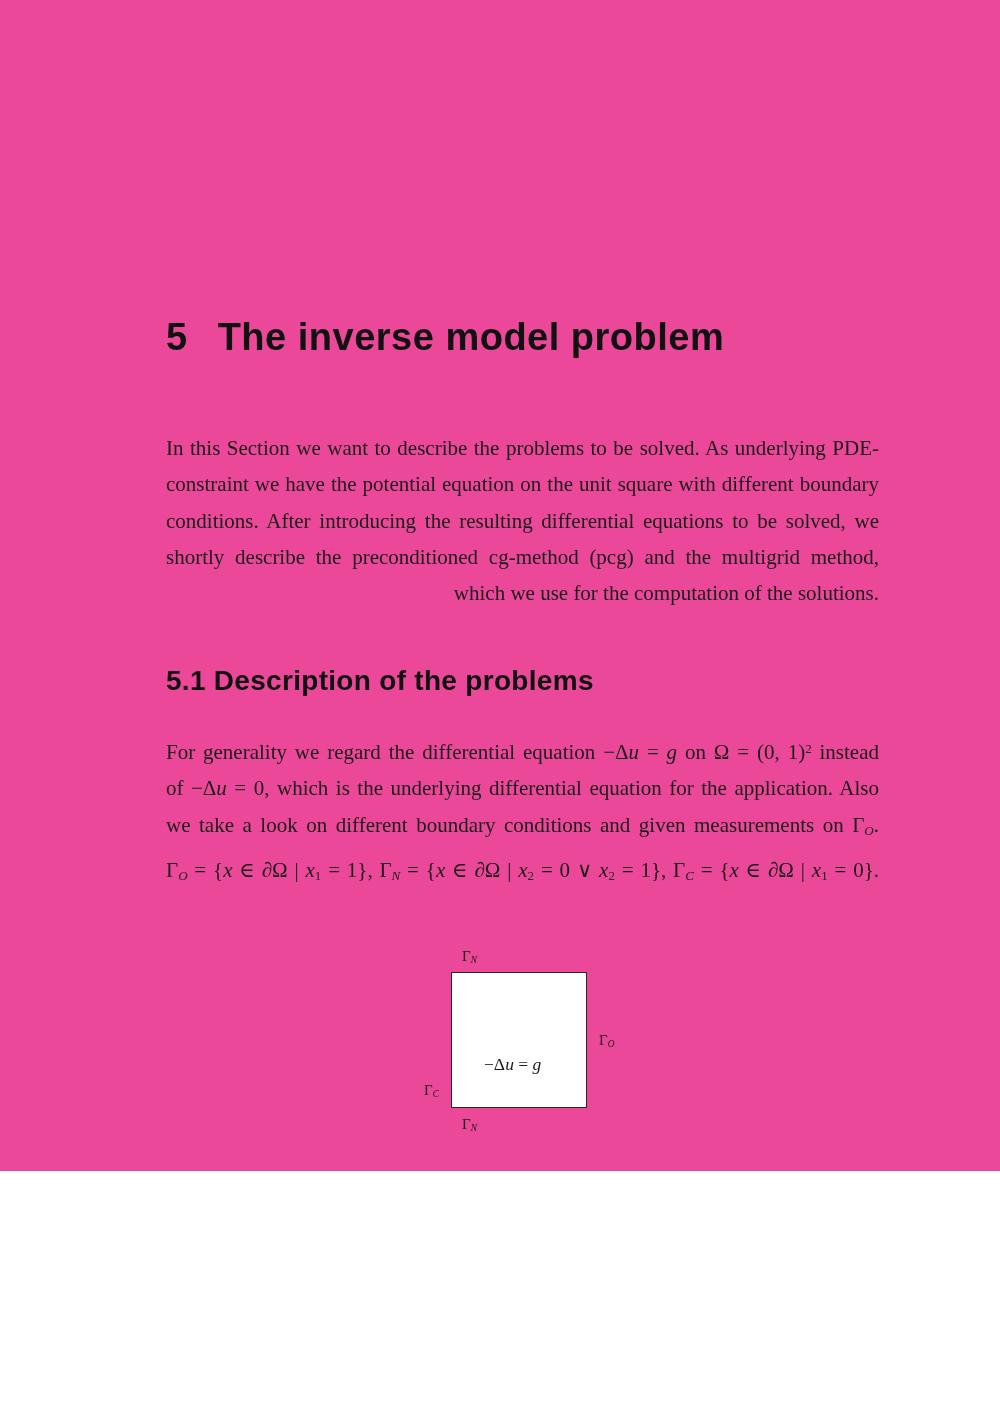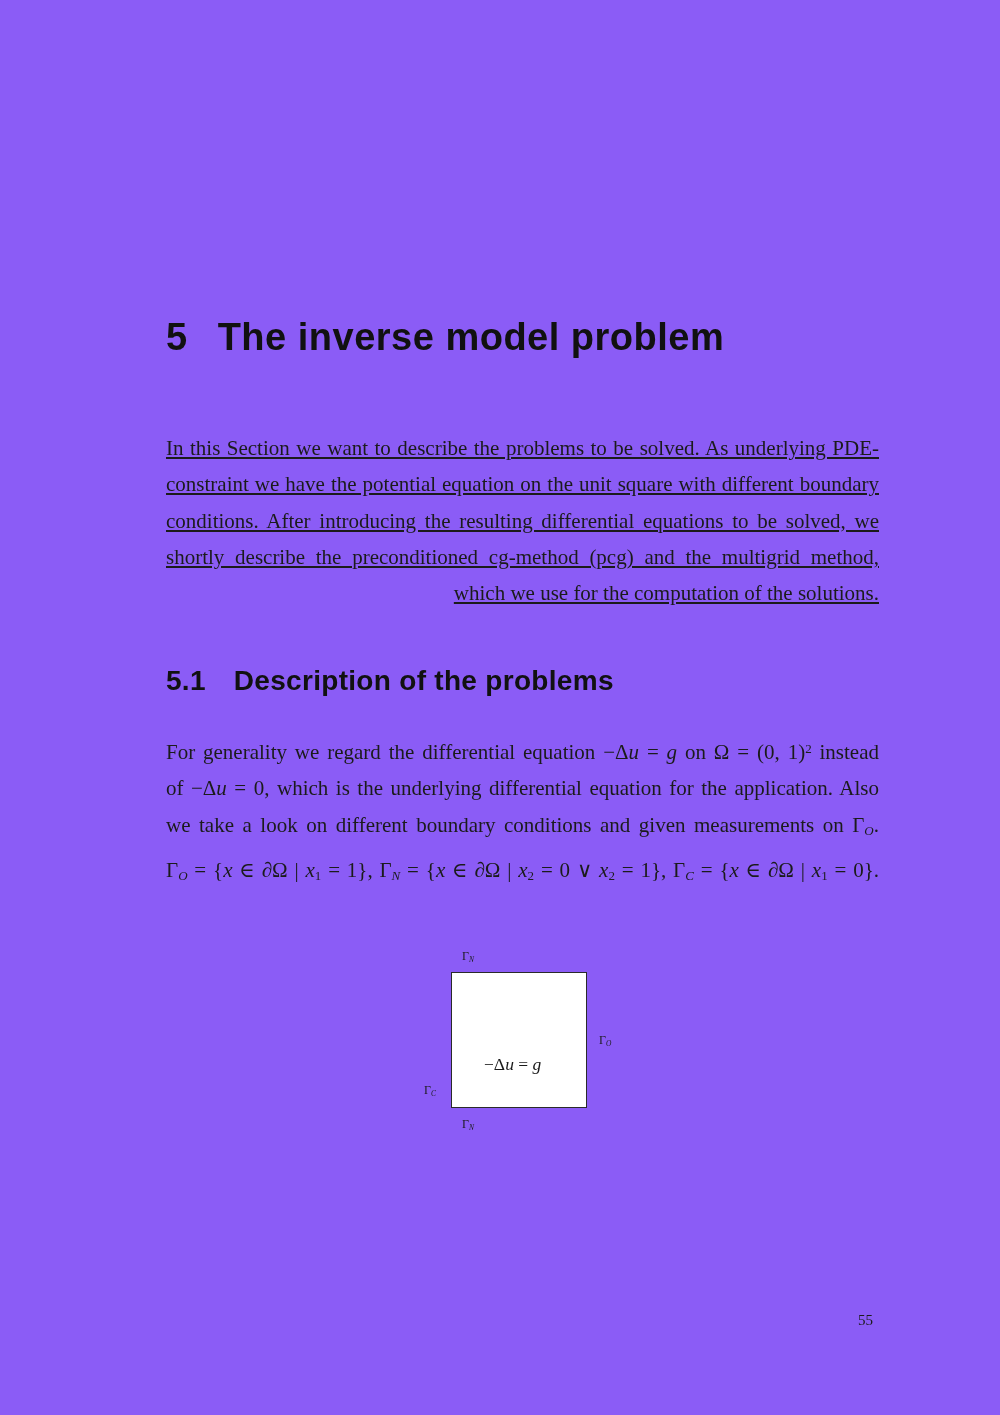--- a/index.html
+++ b/index.html
@@ -10,8 +10,8 @@
   .page {
     position: relative;
     width: 1000px;
-    height: 1415px;
-    background: #8b5cf6;
+    height: 1171px;
+    background: #ec4899;
     color: #1b1b1b;
     overflow: hidden;
   }

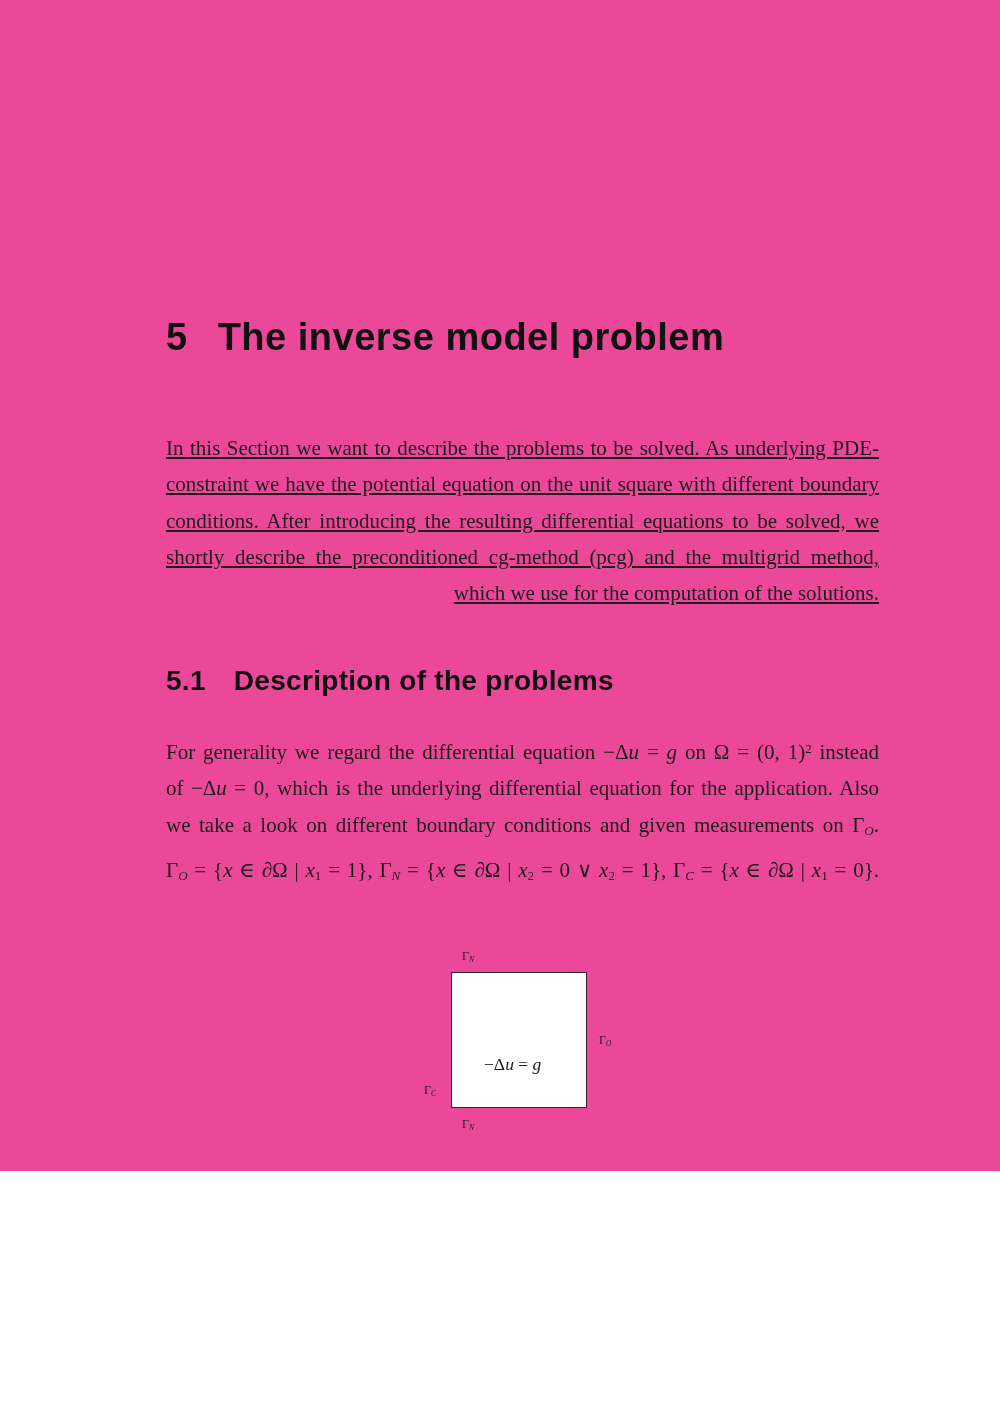--- a/index.html
+++ b/index.html
@@ -61,7 +61,7 @@
     text-align: right;
     white-space: nowrap;
   }
-  .p-intro { top: 430px; text-decoration: underline; }
+  .p-intro { top: 430px; }
   .p-generality { top: 734px; }
   .p-problems { top: 852px; }
   .caption { top: 1182px; font-size: 20.5px; }

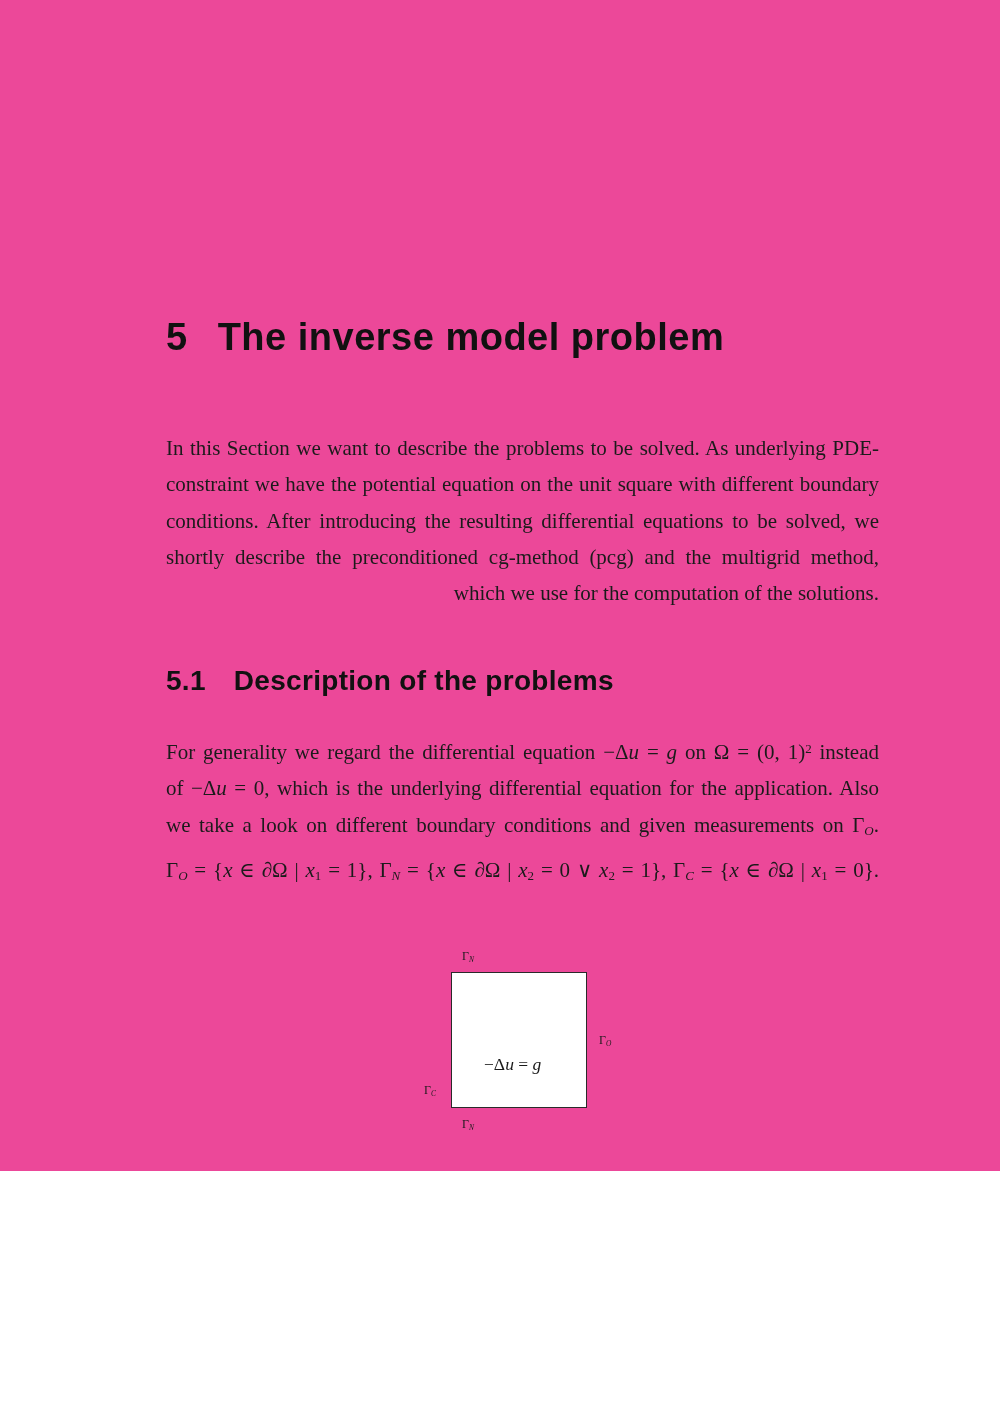--- a/index.html
+++ b/index.html
@@ -42,7 +42,7 @@
     color: #111;
     white-space: nowrap;
   }
-  .section .num { margin-right: 28px; }
+  .section .num { margin-right: 8px; }
   .para {
     position: absolute;
     left: 166px;

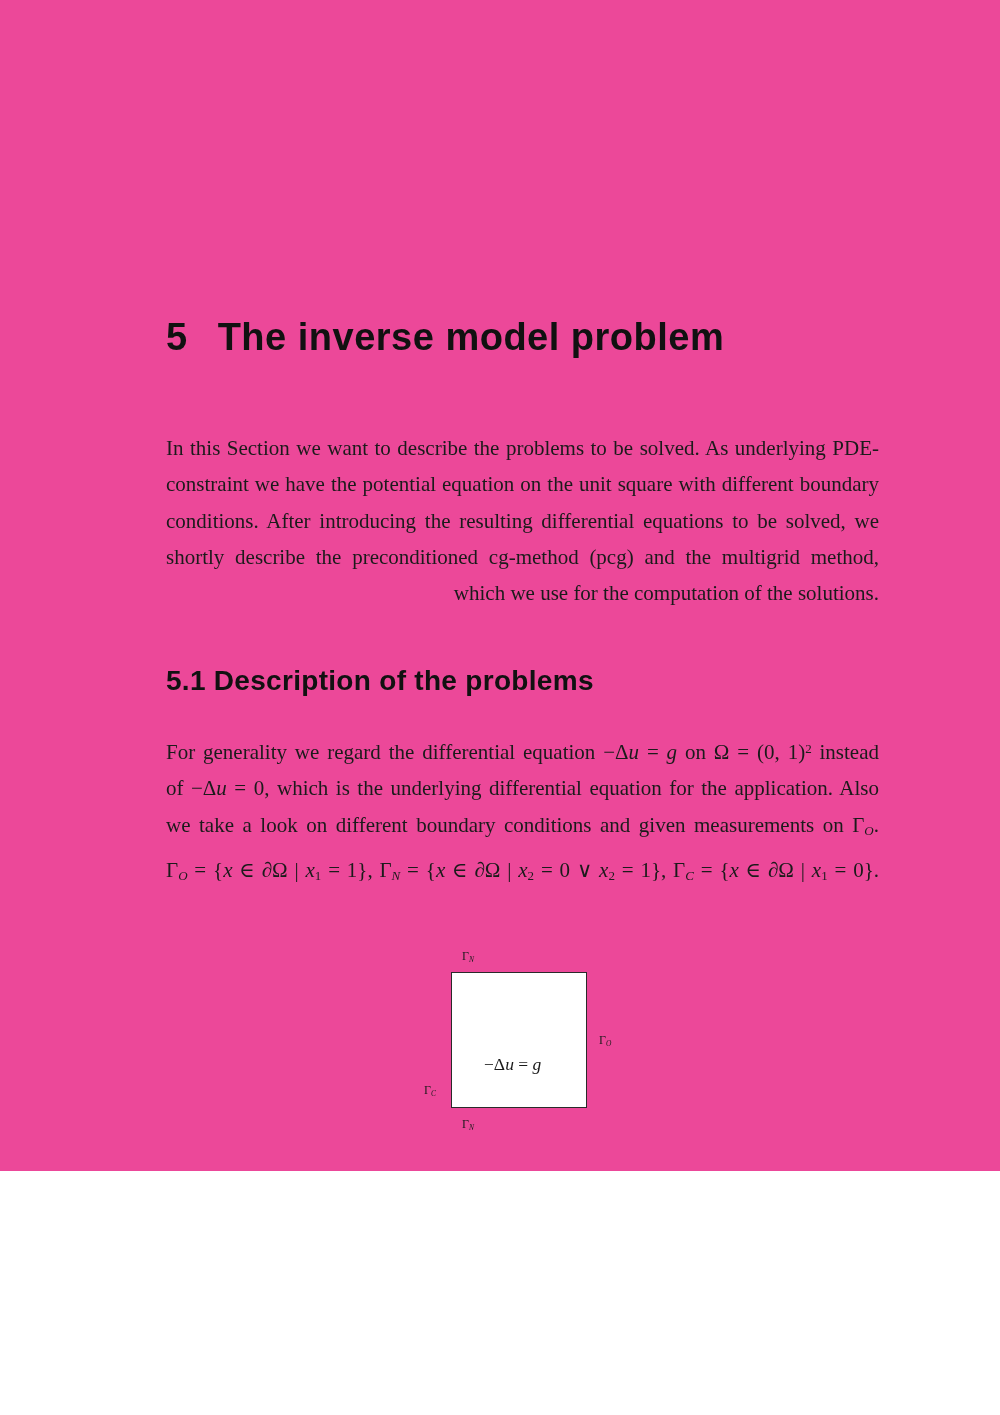--- a/index.html
+++ b/index.html
@@ -88,7 +88,7 @@
   .fig-label {
     position: absolute;
     font-family: "Liberation Serif", "DejaVu Serif", serif;
-    font-size: 12px;
+    font-size: 15px;
     line-height: 20px;
     color: #1b1b1b;
     white-space: nowrap;

